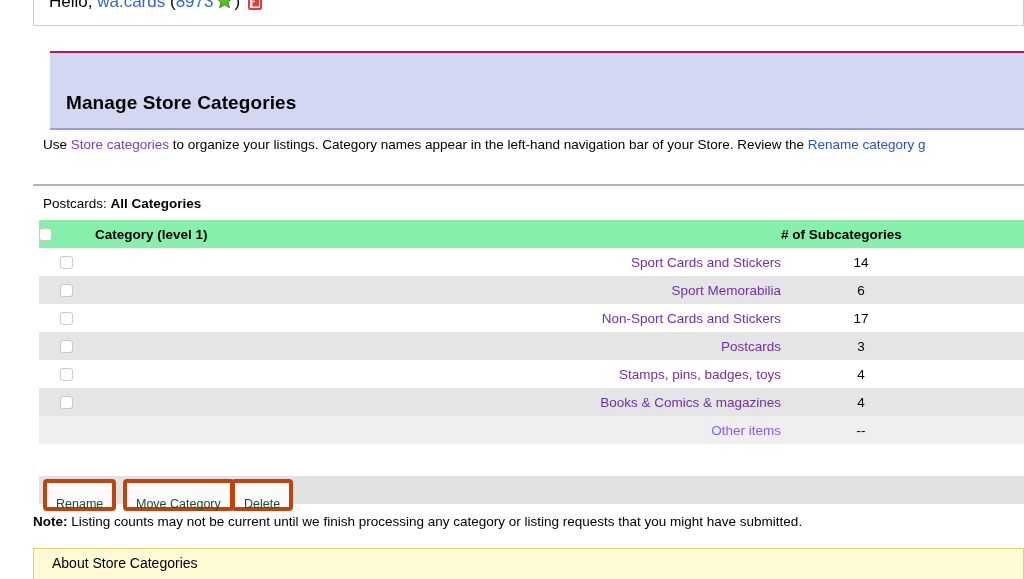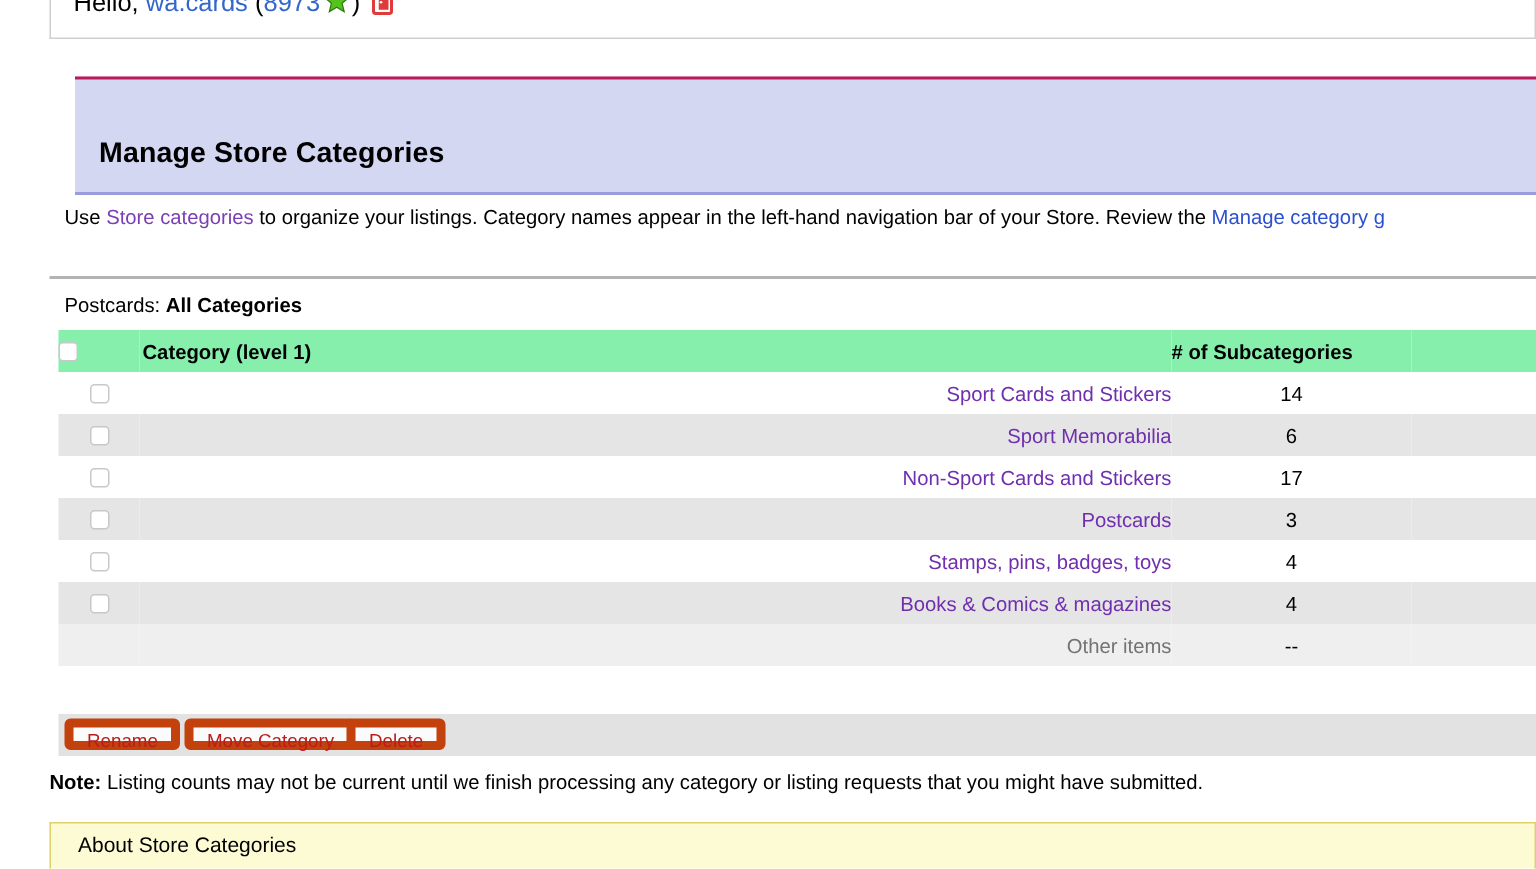--- a/index.html
+++ b/index.html
@@ -252,7 +252,7 @@
   <h1>Manage Store Categories</h1>
 </div>
 
-<div class="intro"><span>Use </span><a href="#" class="link-visited">Store categories</a><span> to organize your listings. Category names appear in the left-hand navigation bar of your Store. Review the </span><a href="#" class="link-new">Manage category g</a></div>
+<div class="intro"><span>Use </span><a href="#" class="link-visited">Store categories</a><span> to organize your listings. Category names appear in the left-hand navigation bar of your Store. Review the </span><a href="#" class="link-new">Rename category g</a></div>
 
 <div class="rule"></div>
 

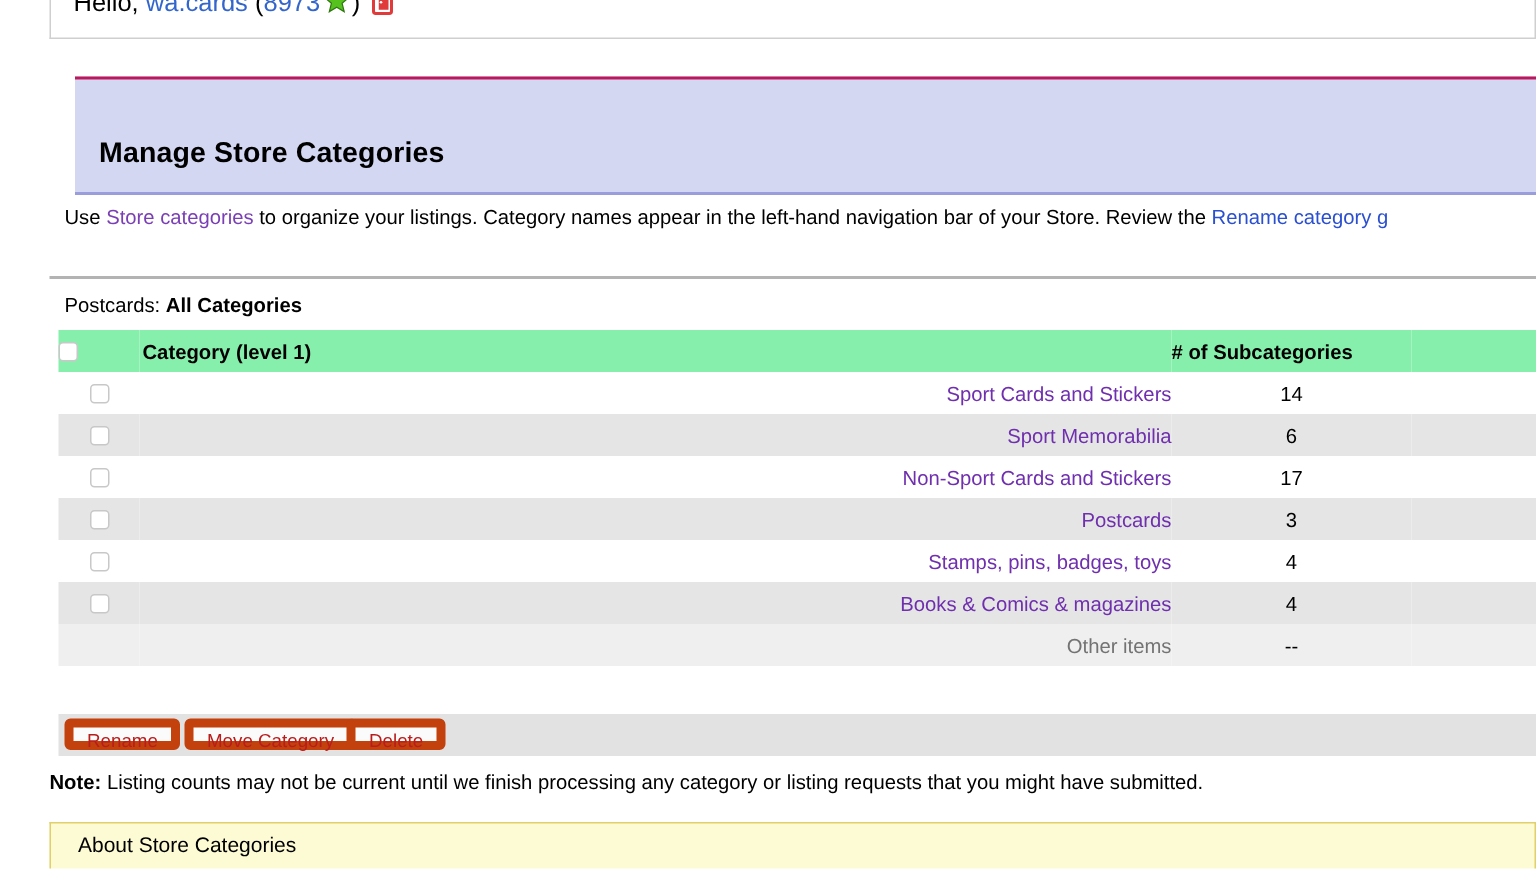--- a/index.html
+++ b/index.html
@@ -158,7 +158,7 @@
 
   td.td-name a.link-visited { color: #6f2fae; text-decoration: none; }
   td.td-name a.link-new     { color: #2b3fd6; text-decoration: none; }
-  td.td-name span.plain     { color: #737373; margin-left: 26px; }
+  td.td-name span.plain     { color: #8b5cf6; margin-left: 26px; }
 
   .cbox {
     display: inline-block;

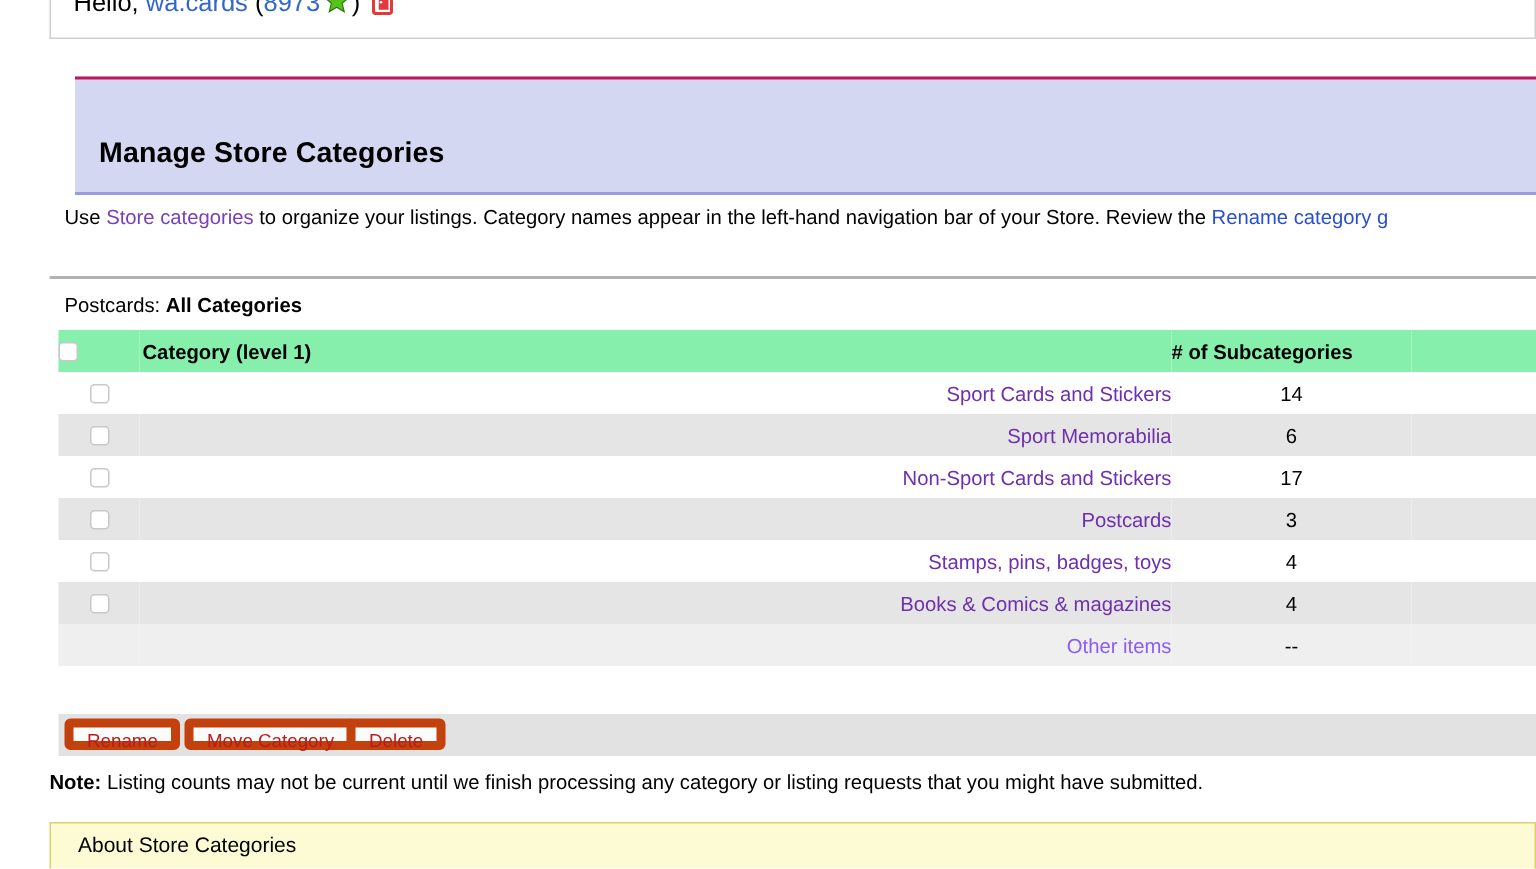--- a/index.html
+++ b/index.html
@@ -187,12 +187,12 @@
     height: 21px;
     box-sizing: border-box;
     background: #fbfbfb;
-    border: 6px solid #c2410c;
+    border: 4px solid #c2410c;
     border-radius: 4px;
     font-family: "Liberation Sans", sans-serif;
     font-size: 12.5px;
-    color: #b91c1c;
-    padding: 0 9px;
+    color: #14532d;
+    padding: 12px 9px;
     line-height: 19px;
     cursor: pointer;
   }

